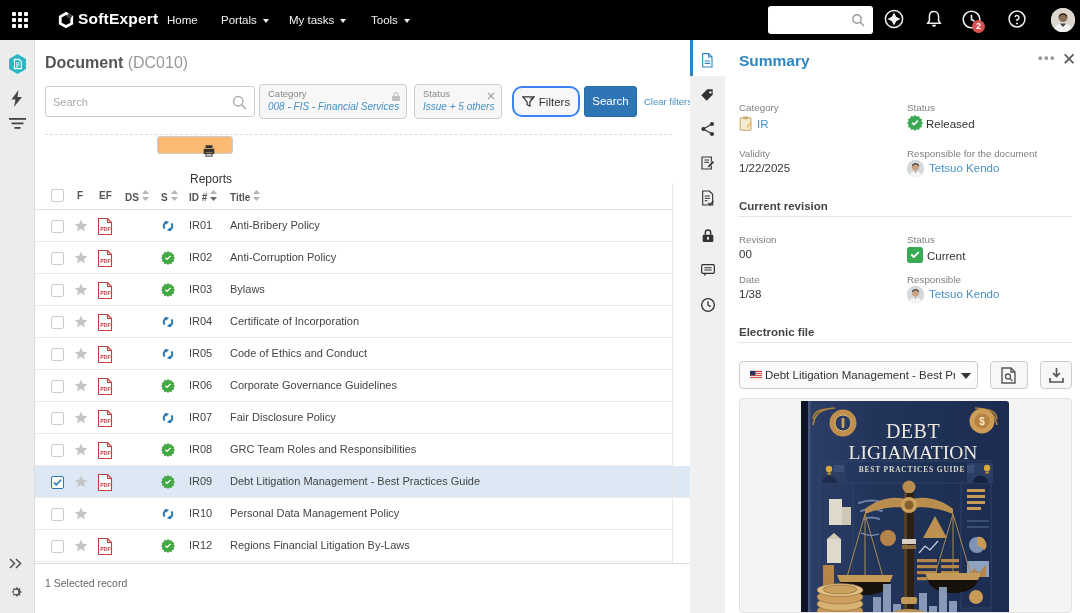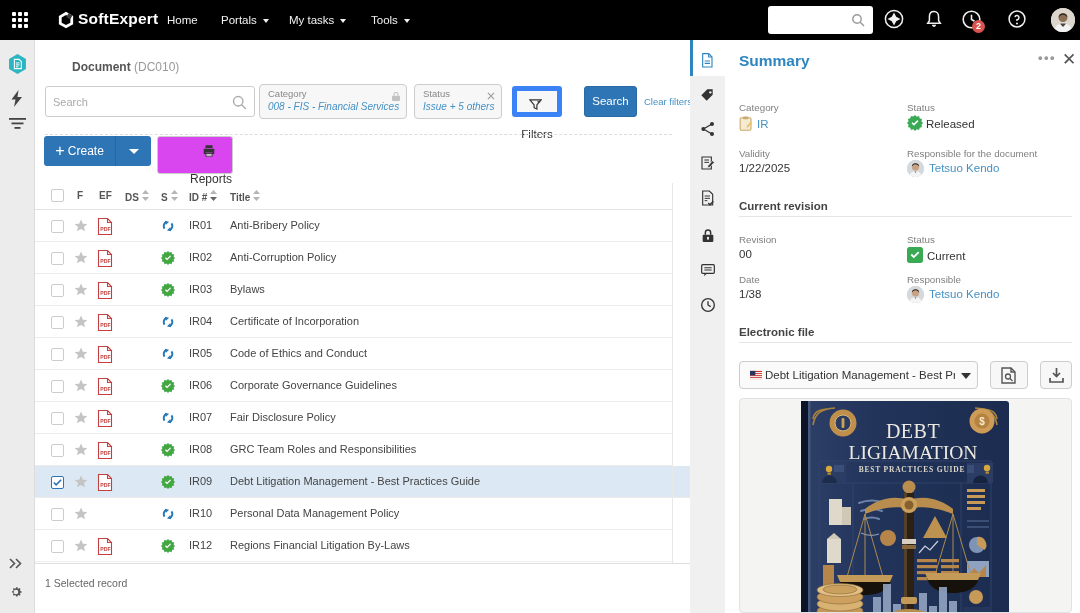--- a/index.html
+++ b/index.html
@@ -15,7 +15,7 @@
 #lsidebar { position:absolute; left:0; top:40px; width:35px; height:573px; background:#ececec; border-right:1px solid #dcdcdc; }
 
 #center { position:absolute; left:35px; top:40px; width:655px; height:573px; background:#fff; }
-#title { position:absolute; left:10px; top:20px; font-size:12px; font-weight:bold; color:#555;margin-left:27px; }
+#title { position:absolute; left:10px; top:14px; font-size:16px; font-weight:bold; color:#555; }
 #title span { font-weight:normal; color:#999; }
 #searchinput { position:absolute; left:10px; top:46px; width:210px; height:31px; border:1px solid #ccc; border-radius:3px; background:#fff; }
 #searchinput .ph { position:absolute; left:7px; top:9px; color:#a9a9a9; font-size:11px; }

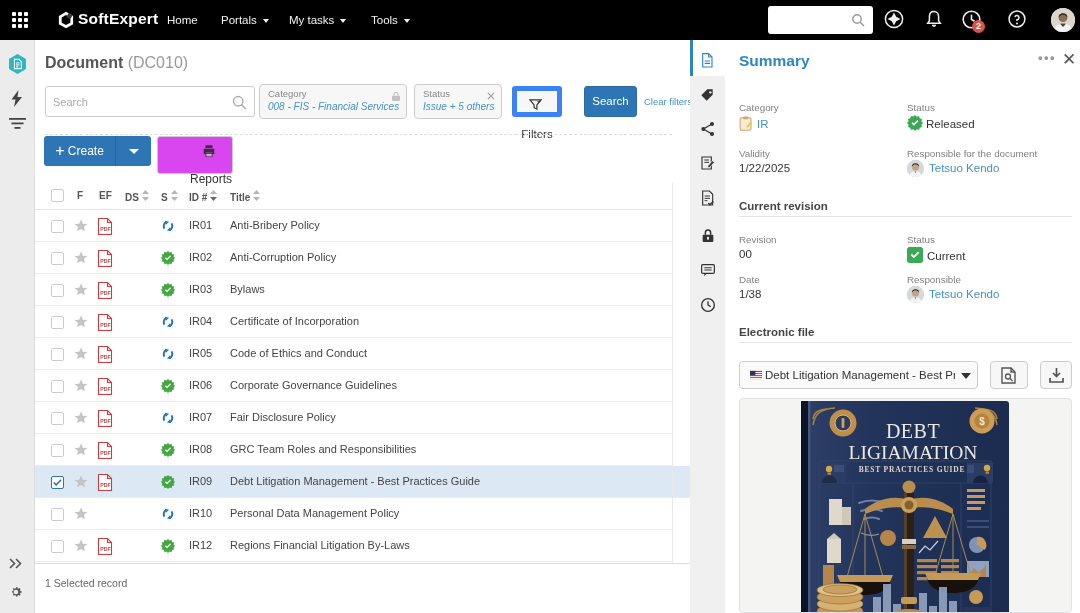--- a/index.html
+++ b/index.html
@@ -22,7 +22,7 @@
 .chip { position:absolute; top:44px; height:35px; background:#f7f7f7; border:1px solid #ccc; border-radius:4px; padding:3px 8px; }
 .chip .lbl { font-size:9.5px; color:#888; line-height:12px; }
 .chip .val { font-size:10px; color:#4591c5; line-height:13px; white-space:nowrap;font-style:italic; }
-#btn-filters { position:absolute; left:477px; top:46px; width:50px; height:31px; background:#f7f7f7; border:5px solid #3b82f6; border-radius:3px; color:#333; font-size:11.5px; text-align:center; line-height:29px; }
+#btn-filters { position:absolute; left:477px; top:46px; width:68px; height:31px; background:#f7f7f7; border:2px solid #3b82f6; border-radius:10px; color:#333; font-size:11.5px; text-align:center; line-height:29px; }
 #btn-search { position:absolute; left:549px; top:46px; width:53px; height:31px; background:#2e75b5; border:1px solid #2a6ba6; border-radius:3px; color:#fff; font-size:11.5px; text-align:center; line-height:29px; }
 #clear-filters { position:absolute; left:609px; top:56px; color:#4591c5; font-size:9.5px; white-space:nowrap; }
 #toolbar { position:absolute; left:10px; top:94px; width:627px; border-top:1px dashed #ddd; height:0; }

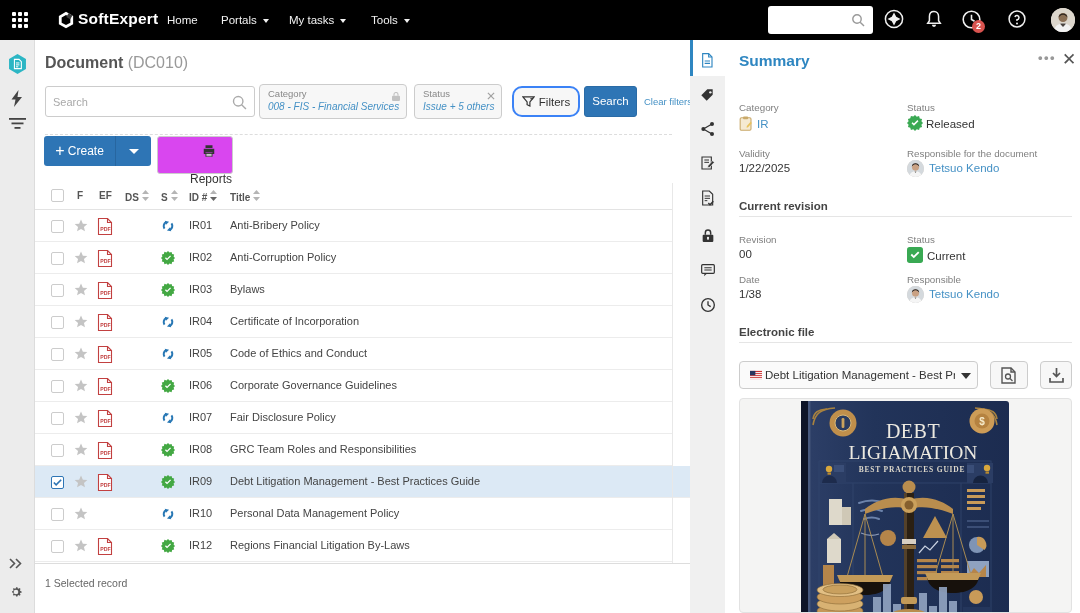--- a/index.html
+++ b/index.html
@@ -195,10 +195,6 @@
   <div id="btn-search">Search</div>
   <div id="clear-filters">Clear filters</div>
   <div id="toolbar"></div>
-  <div id="btn-create">
-      <div class="main"><span style="font-size:16px;vertical-align:-1px">+</span> Create</div>
-      <div class="arrow"></div>
-    </div>
   <div id="btn-reports"><svg style="vertical-align:-3px;margin-right:5px" width="14" height="14" viewBox="0 0 24 24">
         <path fill="#333" d="M6 2 h12 v5 H6 Z M3 8 h18 v9 h-3 v-3 H6 v3 H3 Z M6 15 h12 v7 H6 Z"></path>
         <rect x="7.5" y="17" width="9" height="1.4" fill="#fff"></rect>

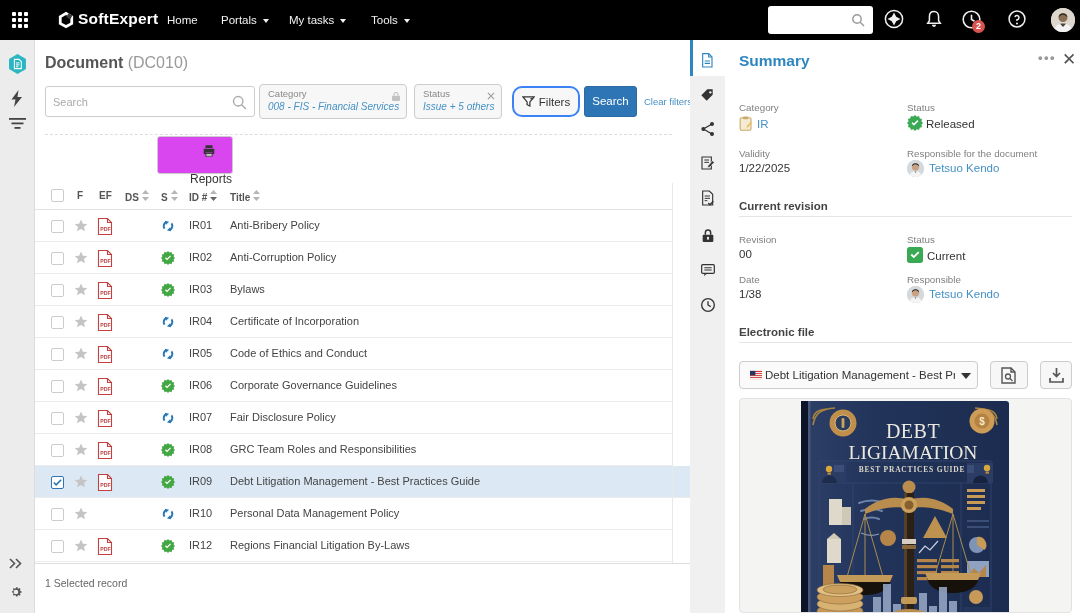--- a/index.html
+++ b/index.html
@@ -30,7 +30,7 @@
 #btn-create .main { position:absolute; left:0; top:0; width:71px; height:30px; line-height:30px; text-align:center; }
 #btn-create .arrow { position:absolute; left:71px; top:0; width:36px; height:30px; border-left:1px solid #2766a0; }
 #btn-create .arrow:after { content:""; position:absolute; left:13px; top:13px; width:0; height:0; border-left:5px solid transparent; border-right:5px solid transparent; border-top:5px solid #fff; }
-#btn-reports { position:absolute; left:122px; top:96px; width:76px; height:38px; background:#d946ef; border:1px solid #ccc; border-radius:3px; color:#333; font-size:12px; line-height:28px; text-align:center;padding-left:32px; }
+#btn-reports { position:absolute; left:122px; top:96px; width:76px; height:18px; background:#fdba74; border:1px solid #ccc; border-radius:3px; color:#333; font-size:12px; line-height:28px; text-align:center;padding-left:32px; }
 
 #thead { position:absolute; left:0px; top:143px; width:637px; height:27px; border-bottom:1px solid #e3e3e3; font-size:10px; font-weight:bold; color:#555; }
 .hc { position:absolute; top:7px; }

